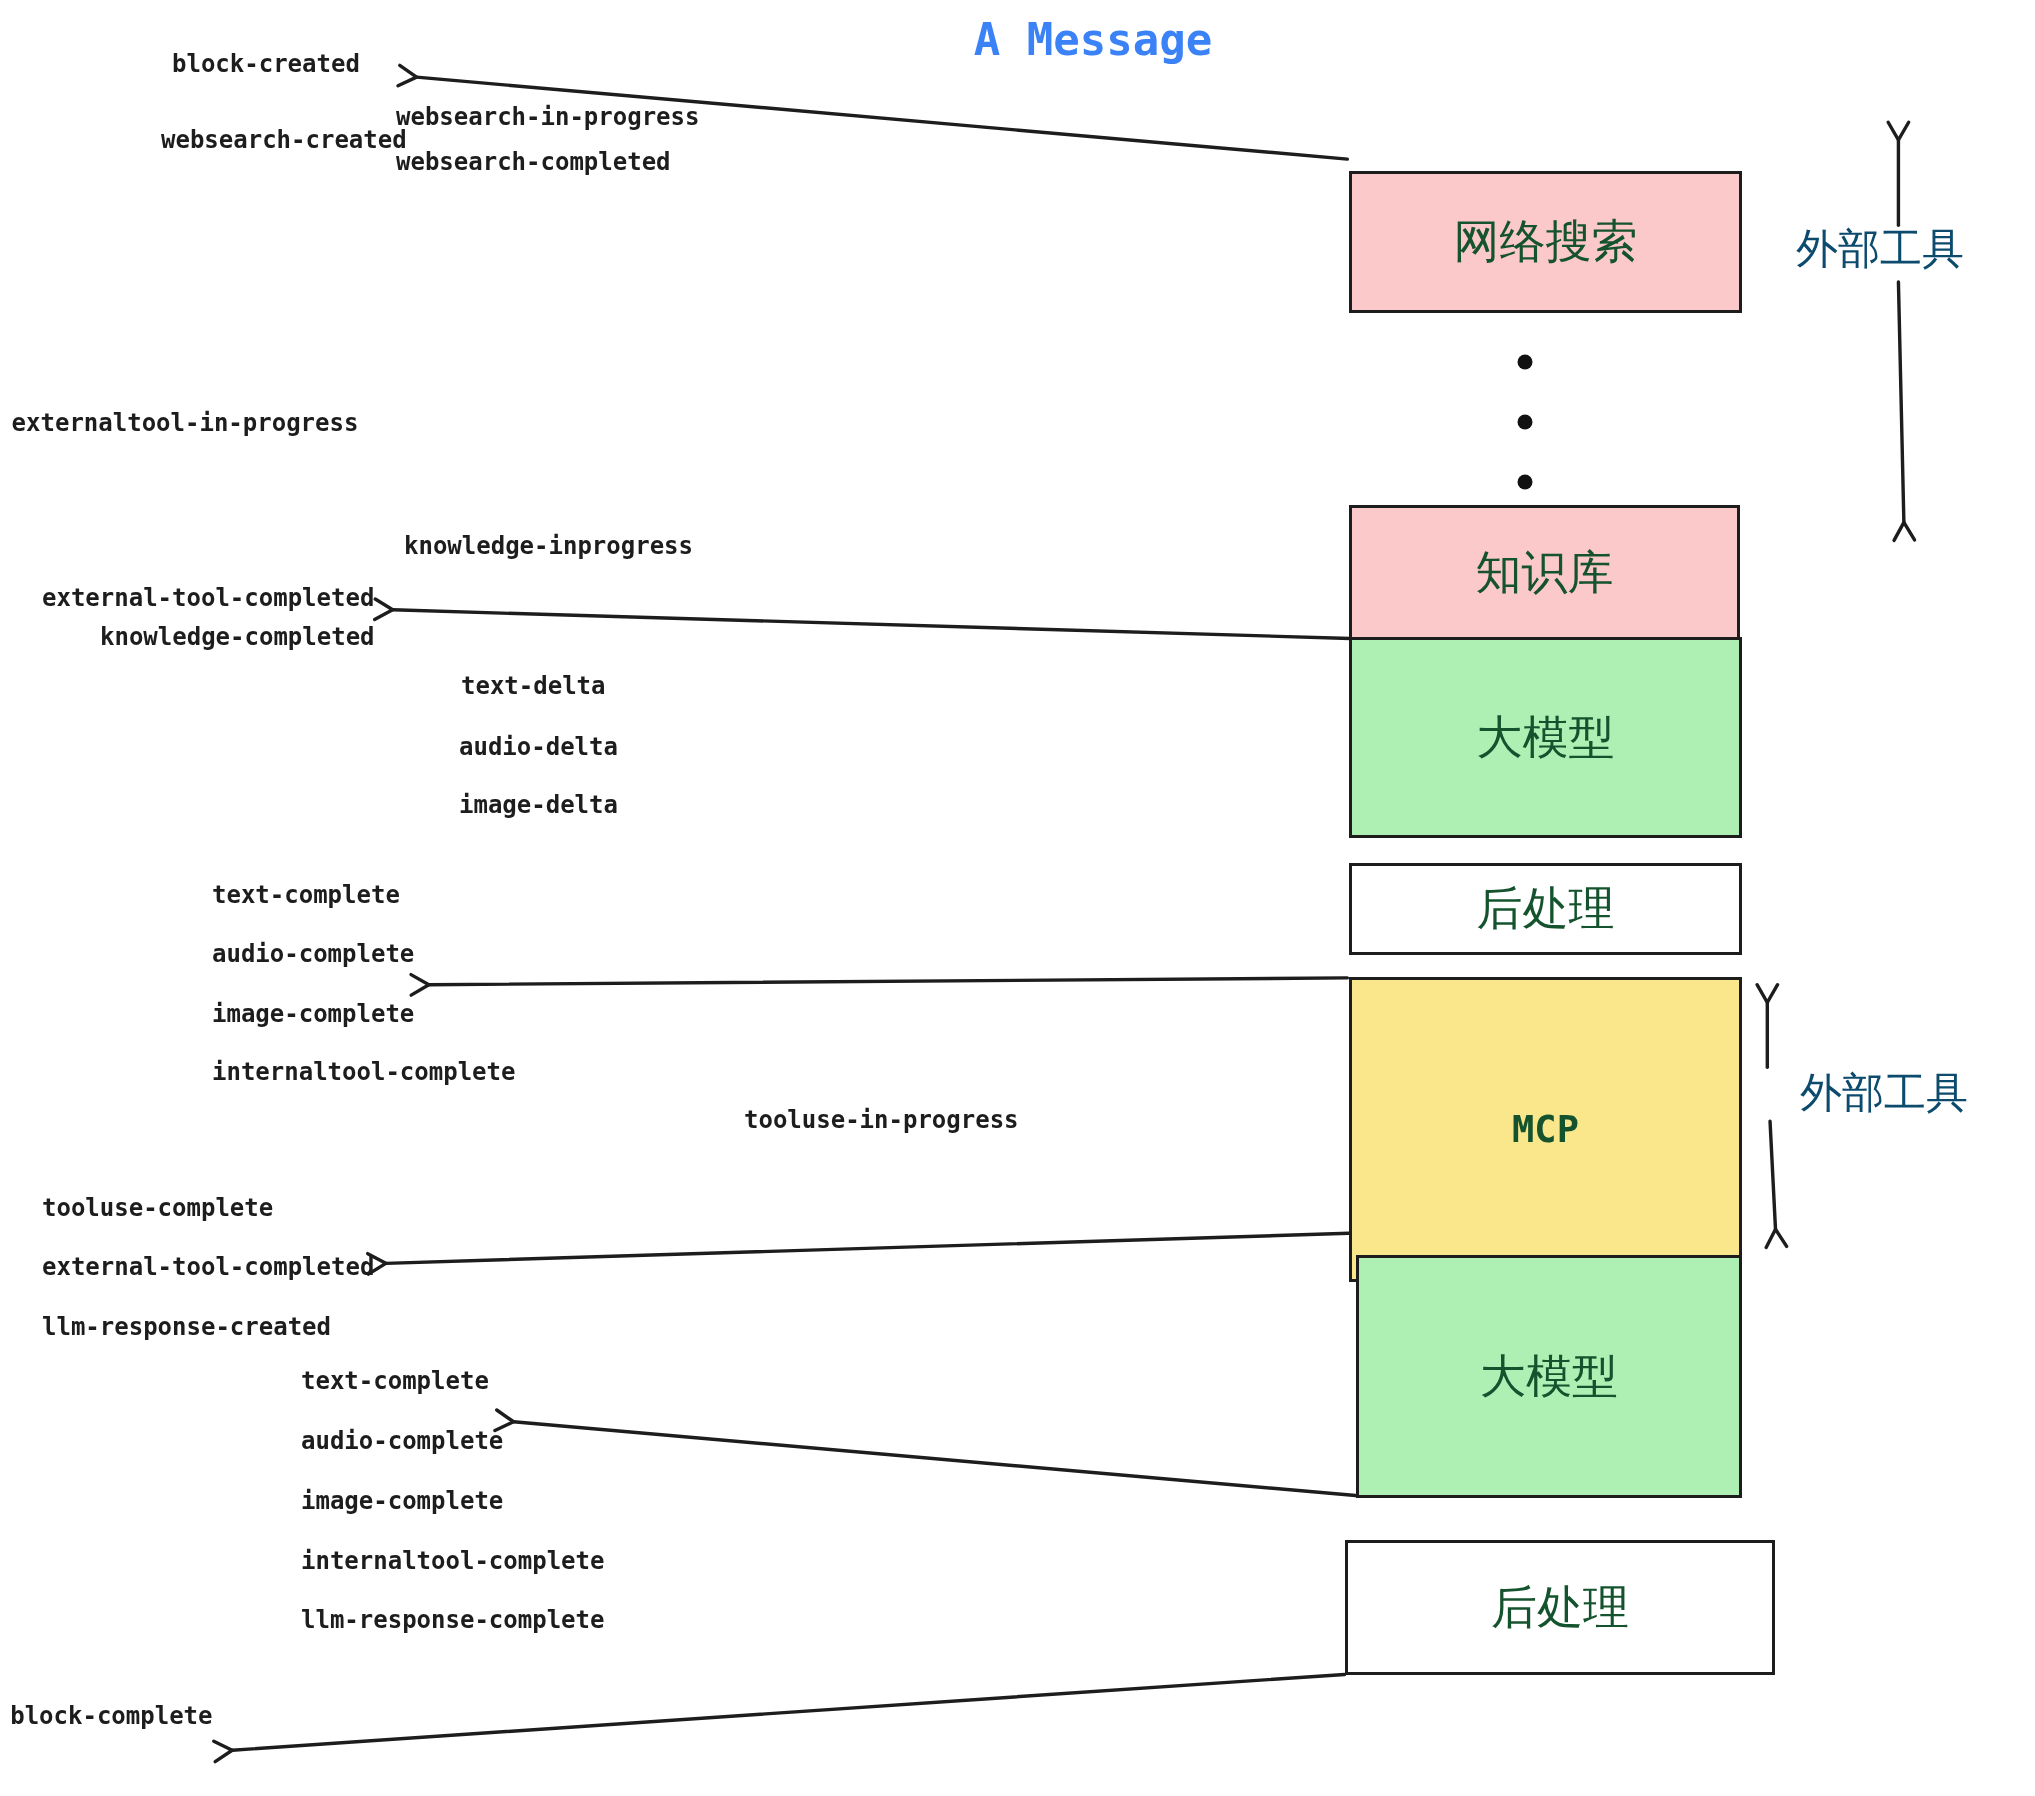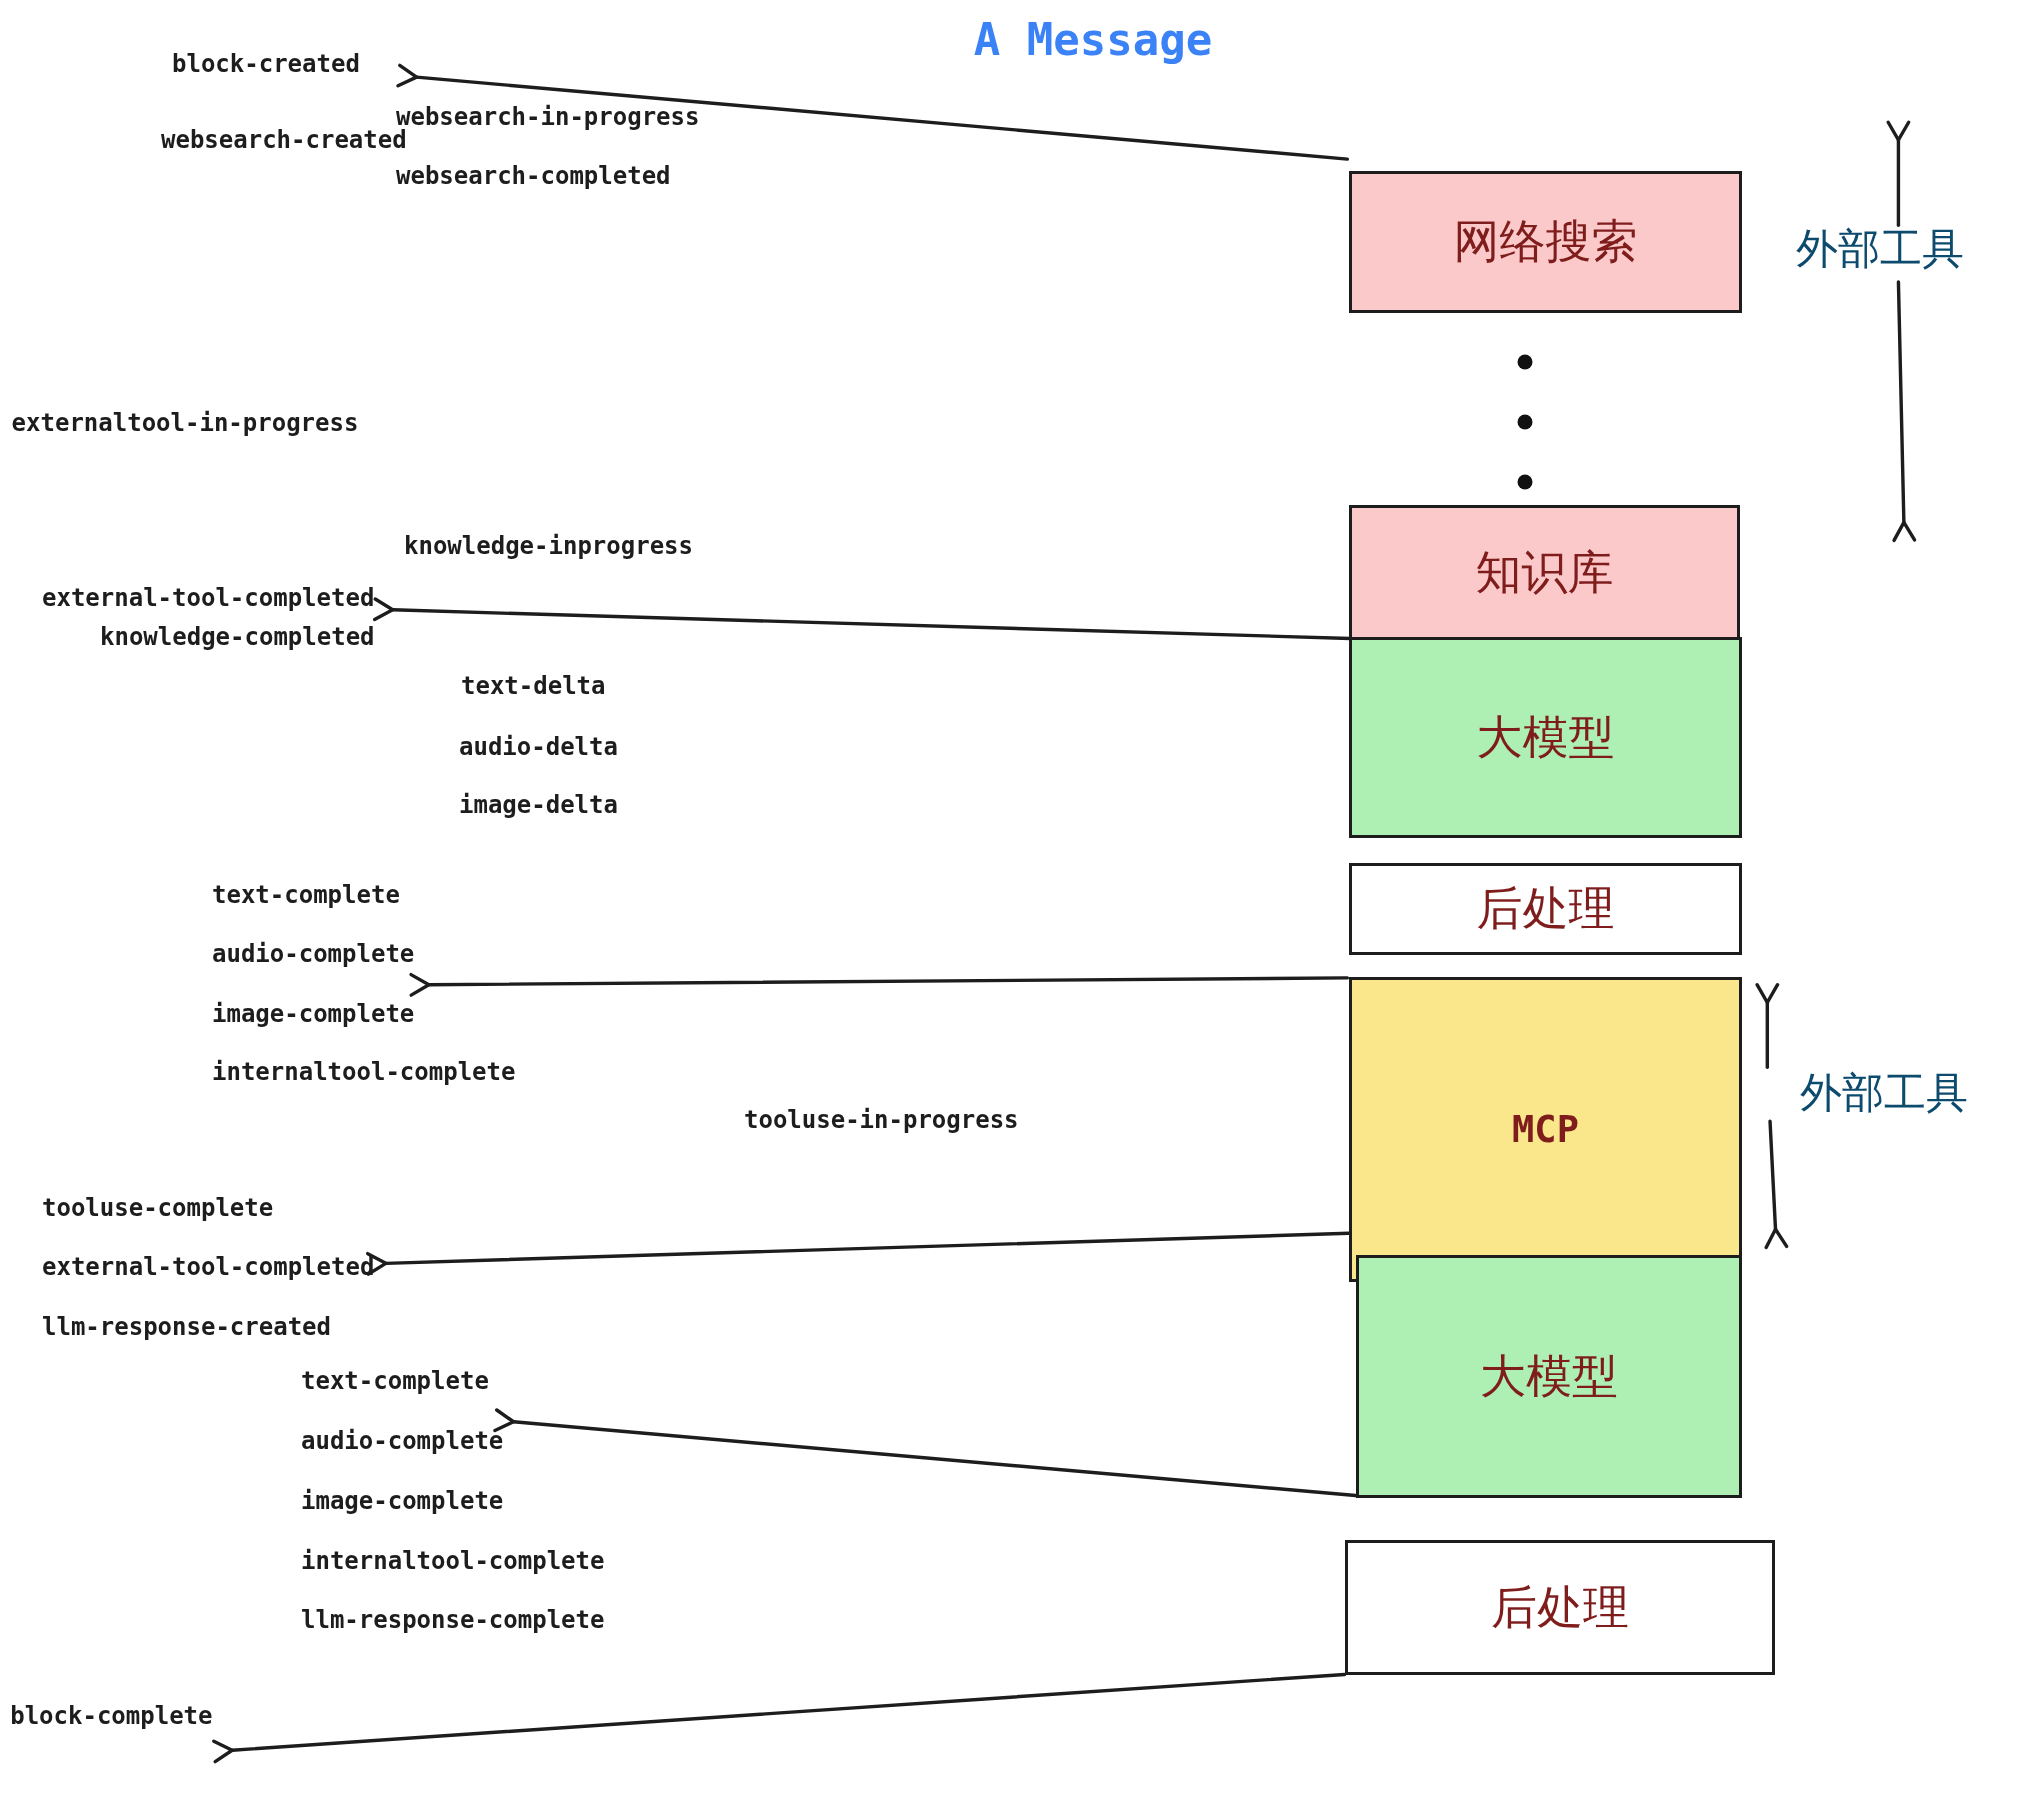--- a/index.html
+++ b/index.html
@@ -100,7 +100,7 @@
       <div class="event" style="left: 161px; top: 64px; margin-left: 11px;">block-created</div>
       <div class="event" style="left: 161px; top: 96px; margin-top: 44px;">websearch-created</div>
       <div class="event" style="left: 396px; top: 117px;">websearch-in-progress</div>
-      <div class="event" style="left: 396px; top: 162px; margin-top: 14px;">websearch-completed</div>
+      <div class="event" style="left: 396px; top: 162px;">websearch-completed</div>
       <div class="event" style="left: 11.6px; top: 423px;">externaltool-in-progress</div>
       <div class="event" style="left: 404px; top: 546px;">knowledge-inprogress</div>
       <div class="event" style="left: 42px; top: 598px;">external-tool-completed</div>

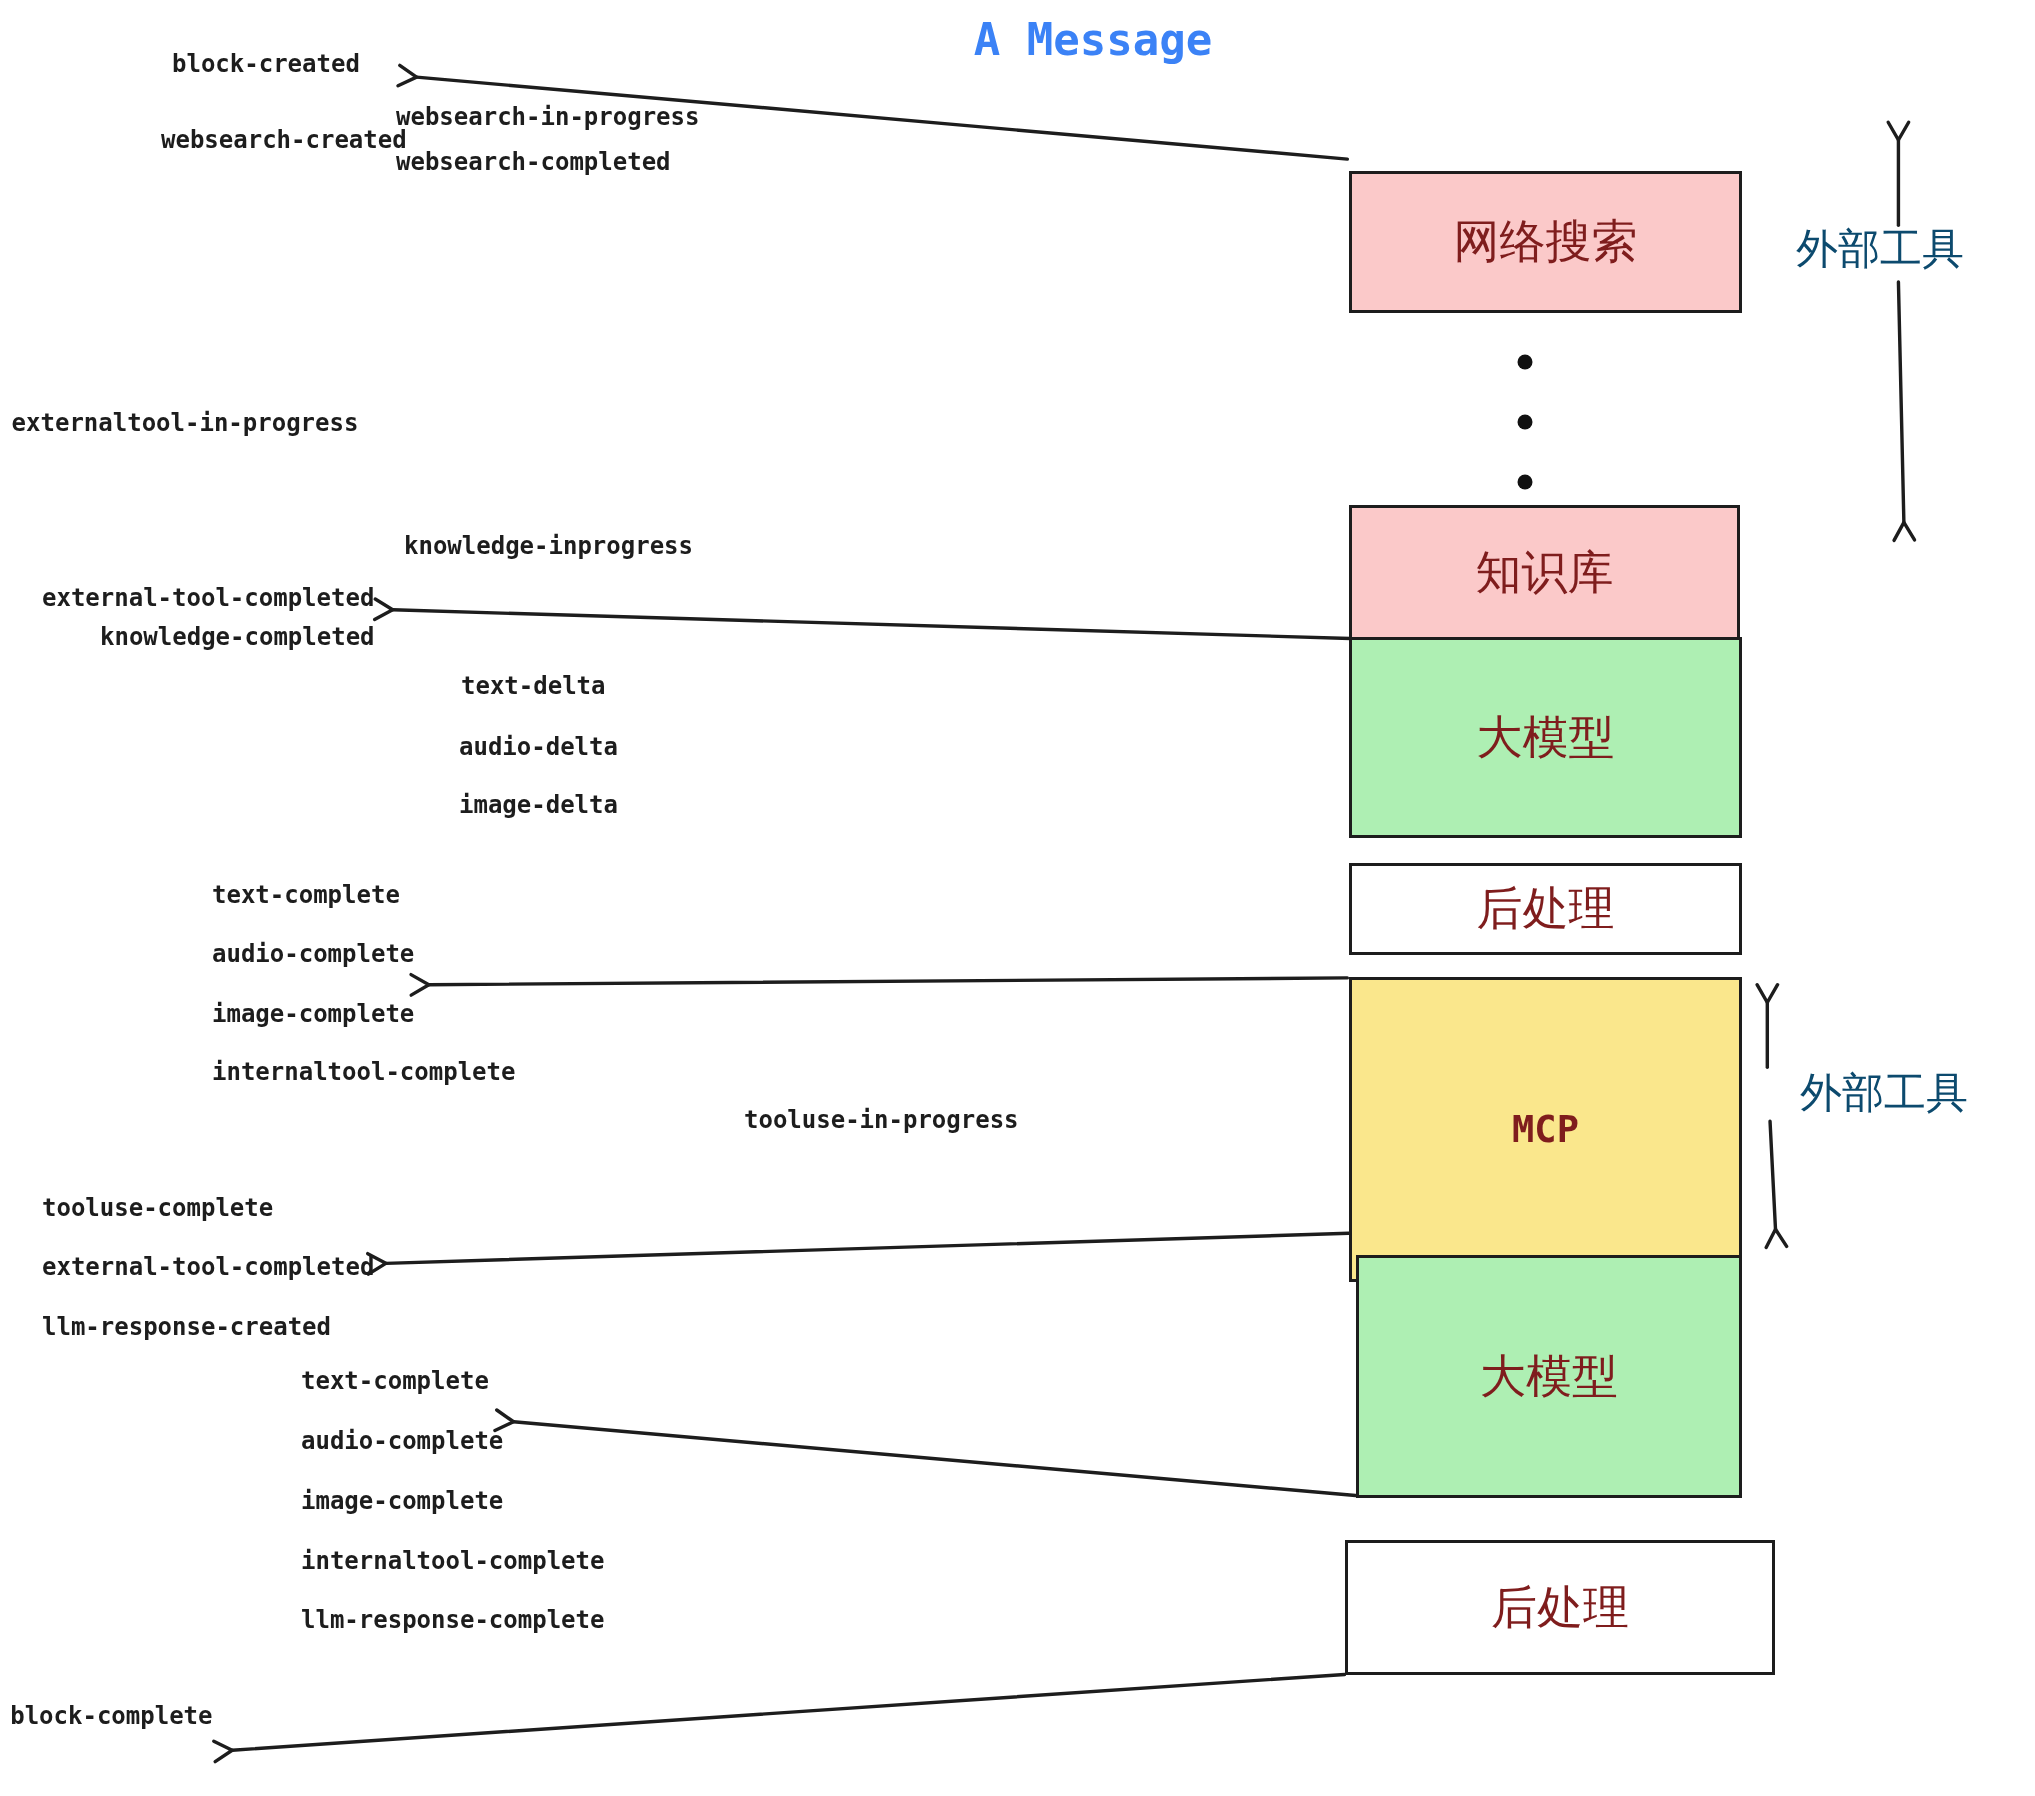--- a/index.html
+++ b/index.html
@@ -31,7 +31,7 @@
     border:3.4px solid #1d1d1d;
     display:flex;align-items:center;justify-content:center;
     font:400 46px "DejaVu Sans","Liberation Sans",sans-serif;
-    color:#7f1d1d;
+    color:#14532d;
     white-space:nowrap;
   }
   .box.mono{

